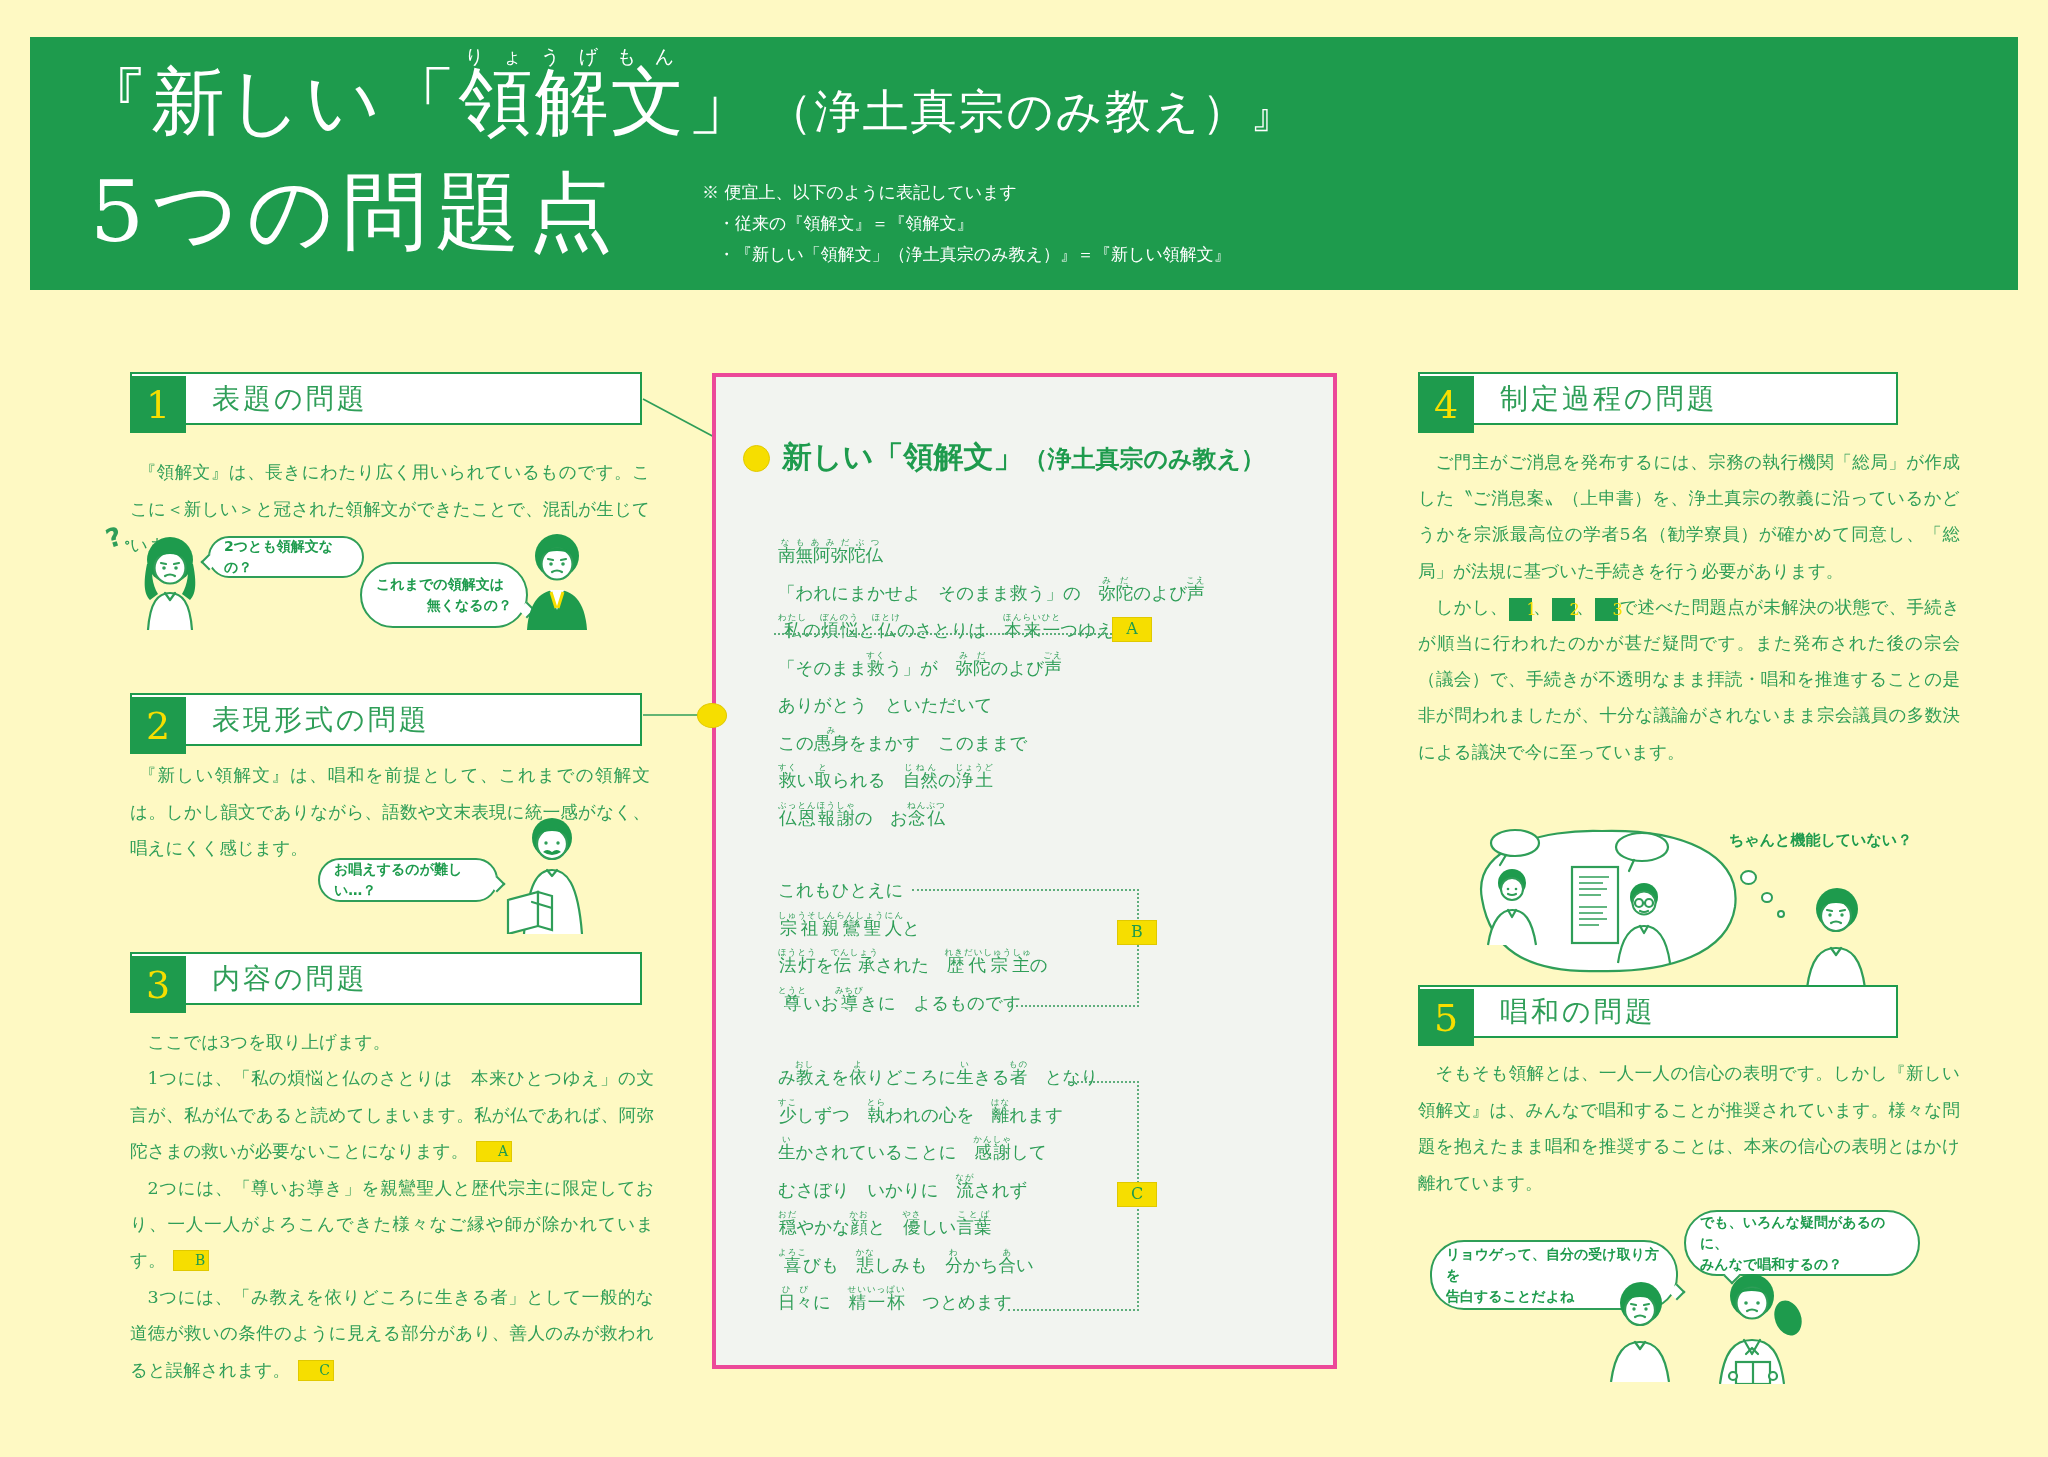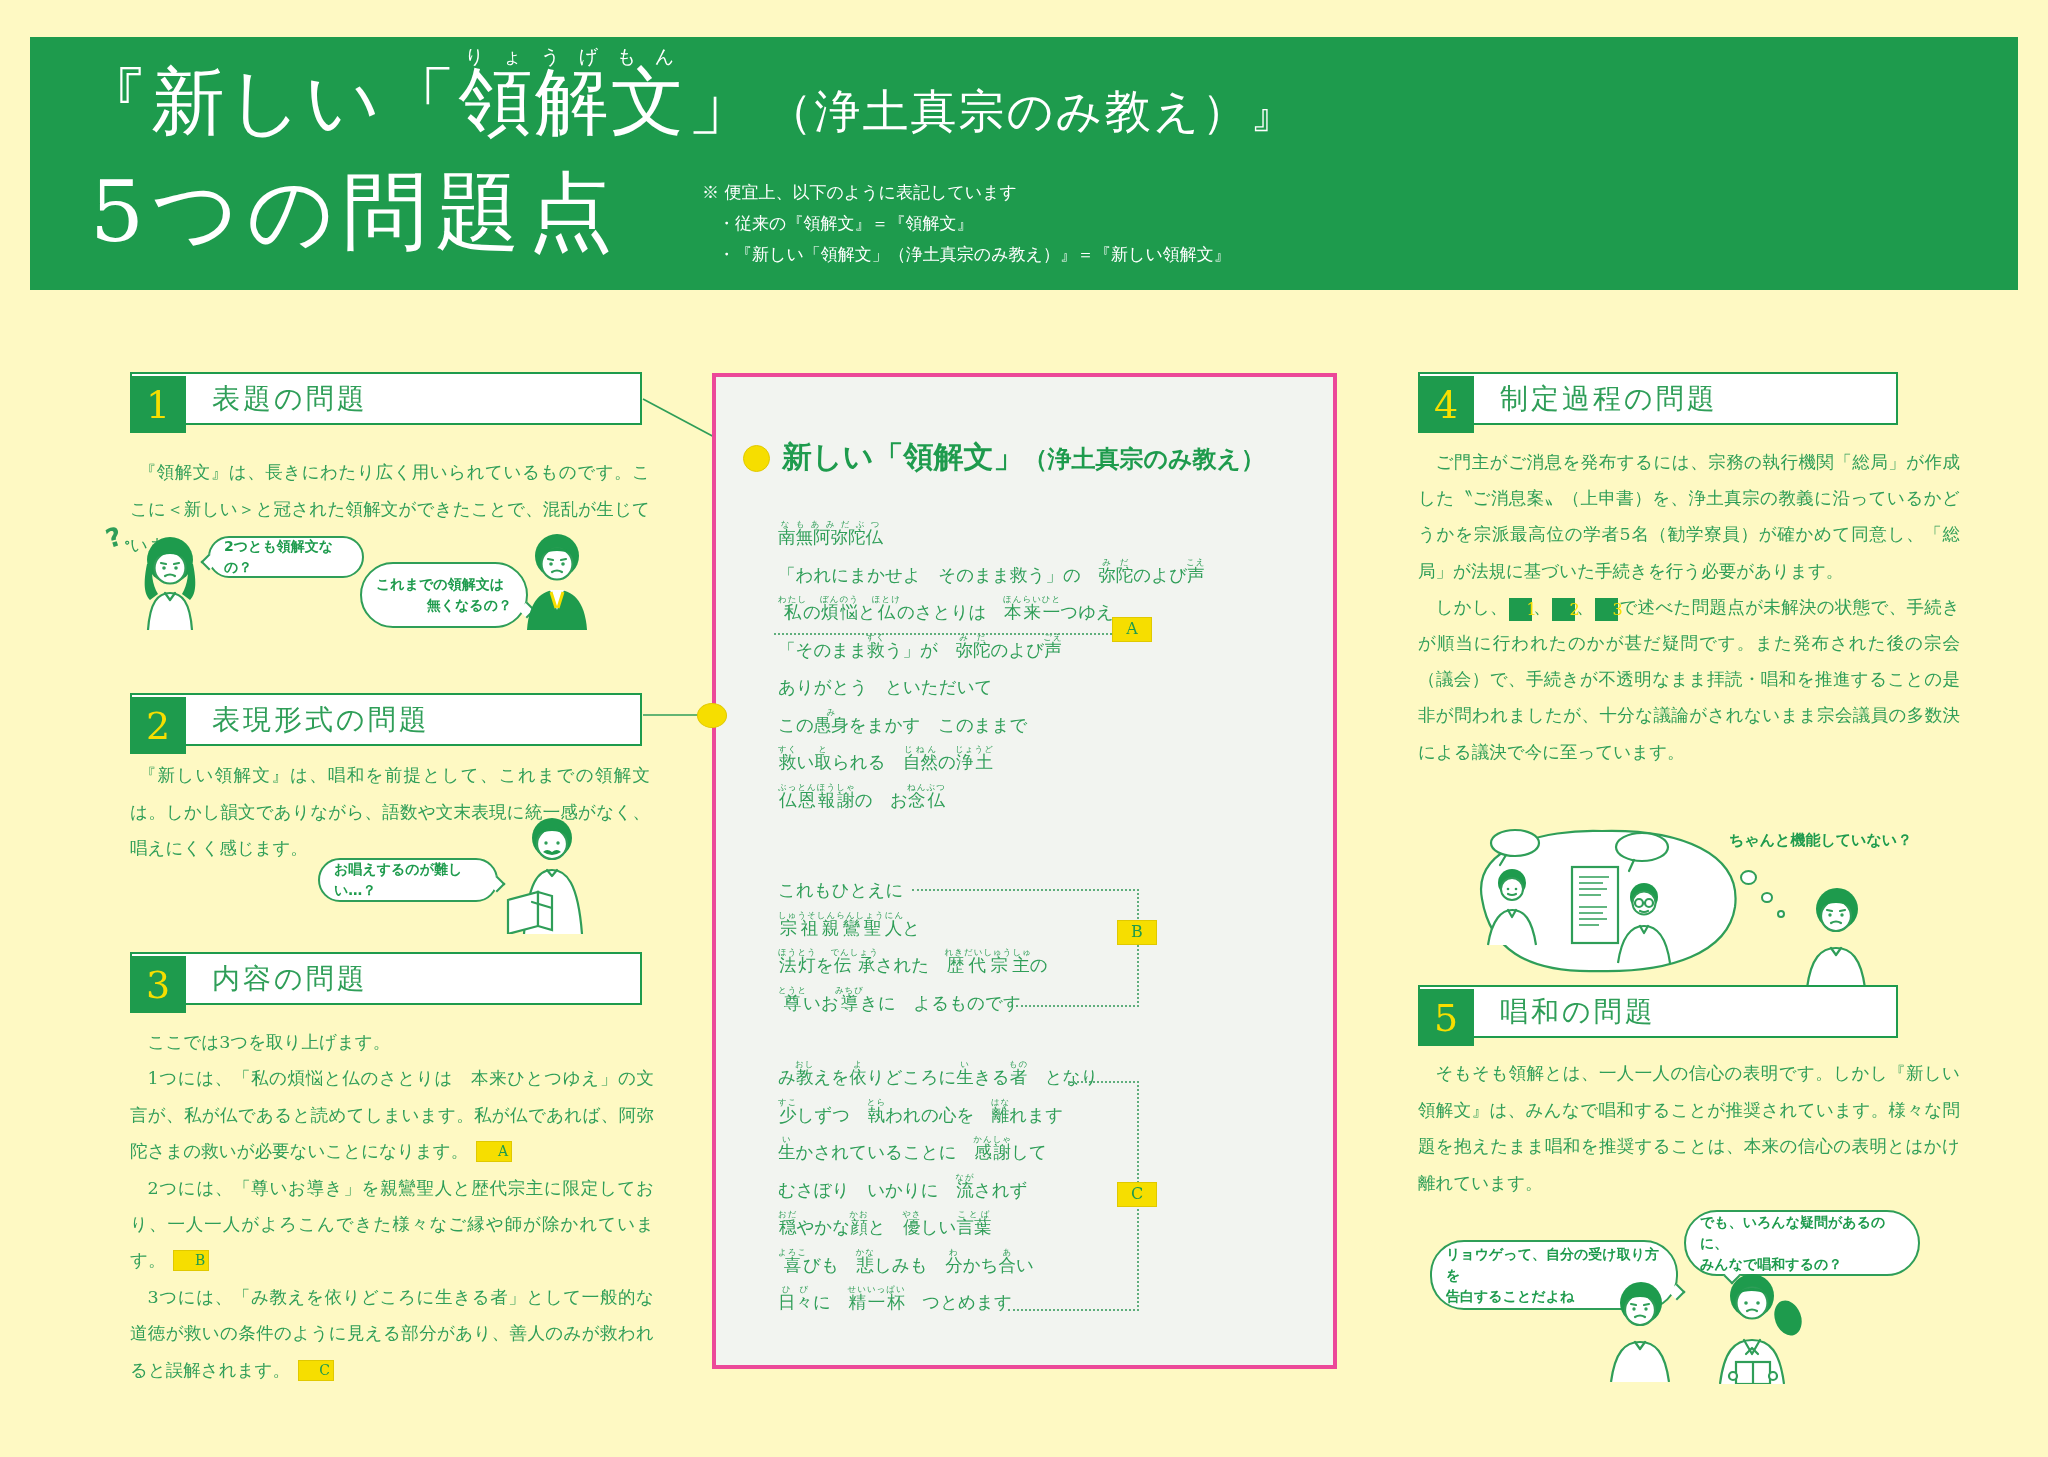--- a/index.html
+++ b/index.html
@@ -189,7 +189,7 @@
       <span>新しい「領解文」</span><span class="panel-title-sub">（浄土真宗のみ教え）</span>
     </div>
 
-    <div class="stanza" style="top:142px;">
+    <div class="stanza" style="top:160px;">
       <div class="pline"><ruby>南無阿弥陀仏<rt>なもあみだぶつ</rt></ruby></div>
       <div class="pline">「われにまかせよ　そのまま救う」の　<ruby>弥陀<rt>みだ</rt></ruby>のよび<ruby>声<rt>こえ</rt></ruby></div>
       <div class="pline"><ruby>私<rt>わたし</rt></ruby>の<ruby>煩悩<rt>ぼんのう</rt></ruby>と<ruby>仏<rt>ほとけ</rt></ruby>のさとりは　<ruby>本来<rt>ほんらい</rt></ruby><ruby>一<rt>ひと</rt></ruby>つゆえ</div>

